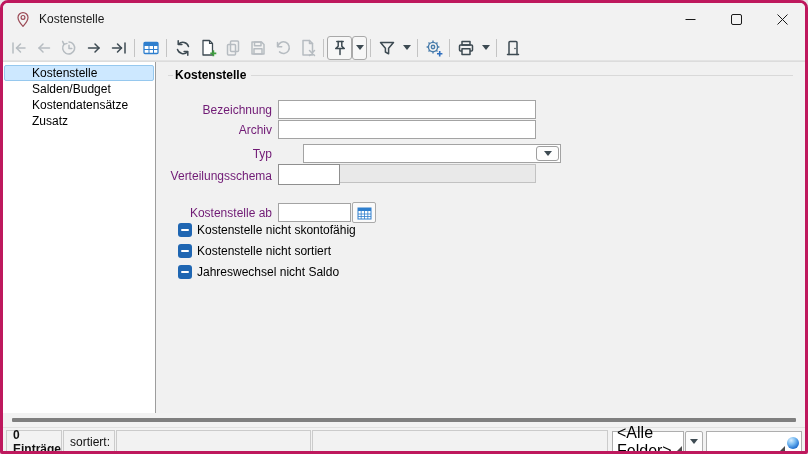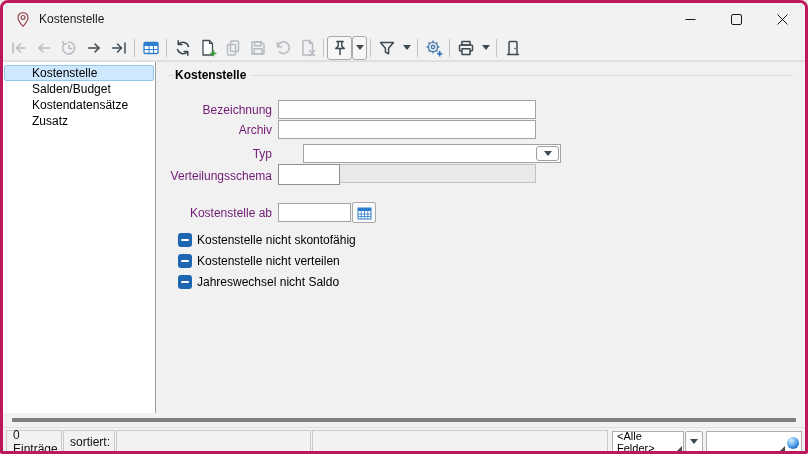--- a/index.html
+++ b/index.html
@@ -313,7 +313,7 @@
       </div>
 
 
-      <div class="cb-row" style="margin-top:10px;">
+      <div class="cb-row" style="margin-top:0;">
         <span class="checkbox">
             <span class="dash"></span>
           </span>

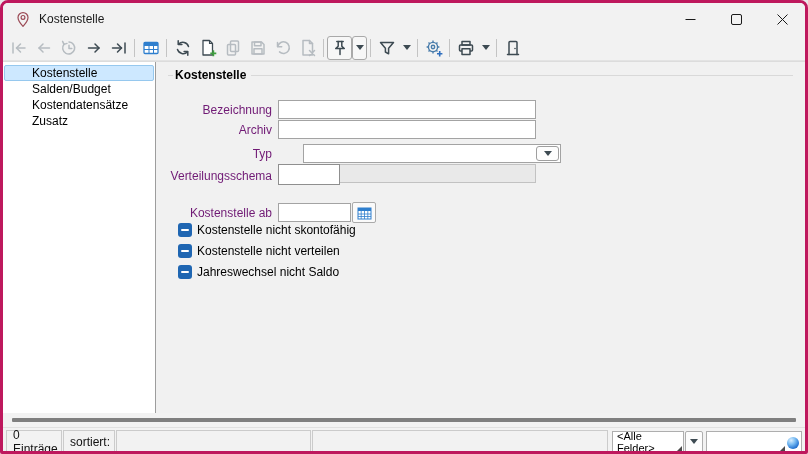--- a/index.html
+++ b/index.html
@@ -323,7 +323,7 @@
         <span class="checkbox">
             <span class="dash"></span>
           </span>
-        <span class="cb-label">Kostenstelle nicht verteilen</span>
+        <span class="cb-label">Kostenstelle nicht sortiert</span>
       </div>
       <div class="cb-row">
         <span class="checkbox">

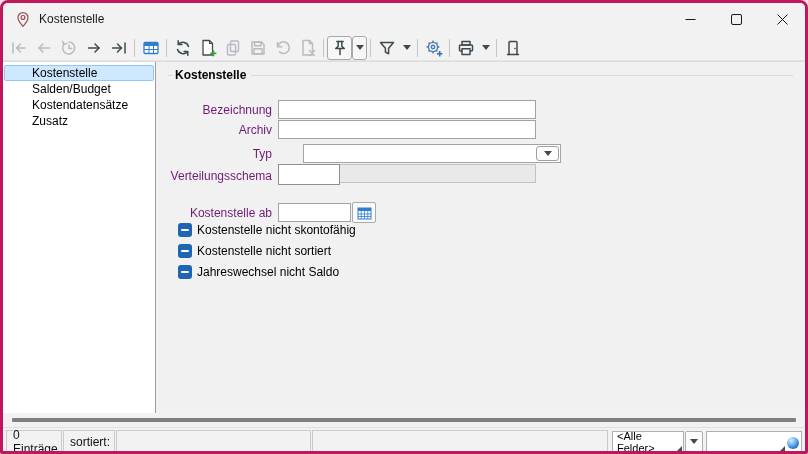--- a/index.html
+++ b/index.html
@@ -60,7 +60,7 @@
   
   .statusbar{height:28px;display:flex;align-items:center;padding:0 3px;background:#f2f2f2;border-top:1px solid #e0e0e0;}
   .sb-cell{height:23px;border:1px solid #cbcbcb;background:#f2f2f2;display:flex;align-items:center;padding:0 6px;margin-right:1px;flex:0 0 auto;color:#111;}
-  .sb-c1{width:56px;}
+  .sb-c1{width:56px;font-weight:bold;}
   .sb-c2{width:52px;}
   .sb-c3{width:195px;}
   .sb-c4{width:296px;}

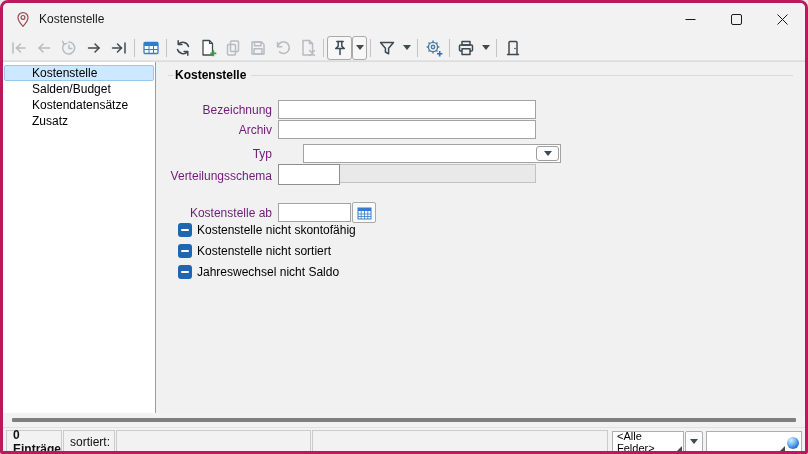--- a/index.html
+++ b/index.html
@@ -65,7 +65,7 @@
   .sb-c3{width:195px;}
   .sb-c4{width:296px;}
   .sb-combo{margin-left:3px;height:22px;display:flex;align-items:center;flex:0 0 auto;}
-  .sb-combo-text{width:72px;height:22px;background:#fff;border:1px solid #aeaeae;font-size:11px;padding:0 4px;display:flex;align-items:center;position:relative;}
+  .sb-combo-text{width:72px;height:22px;background:#fff;border:1px solid #aeaeae;font-size:16px;padding:0 4px;display:flex;align-items:center;position:relative;}
   .grip{position:absolute;right:1px;bottom:1px;width:0;height:0;border-left:5px solid transparent;border-bottom:5px solid #4a4a4a;}
   .sb-combo-btn{width:18px;height:22px;margin-left:1px;border:1px solid #aeaeae;border-radius:2px;background:#fdfdfd;display:flex;align-items:center;justify-content:center;}
   .sb-search{margin-left:3px;width:97px;height:22px;background:#fff;border:1px solid #aeaeae;position:relative;display:flex;align-items:center;}

